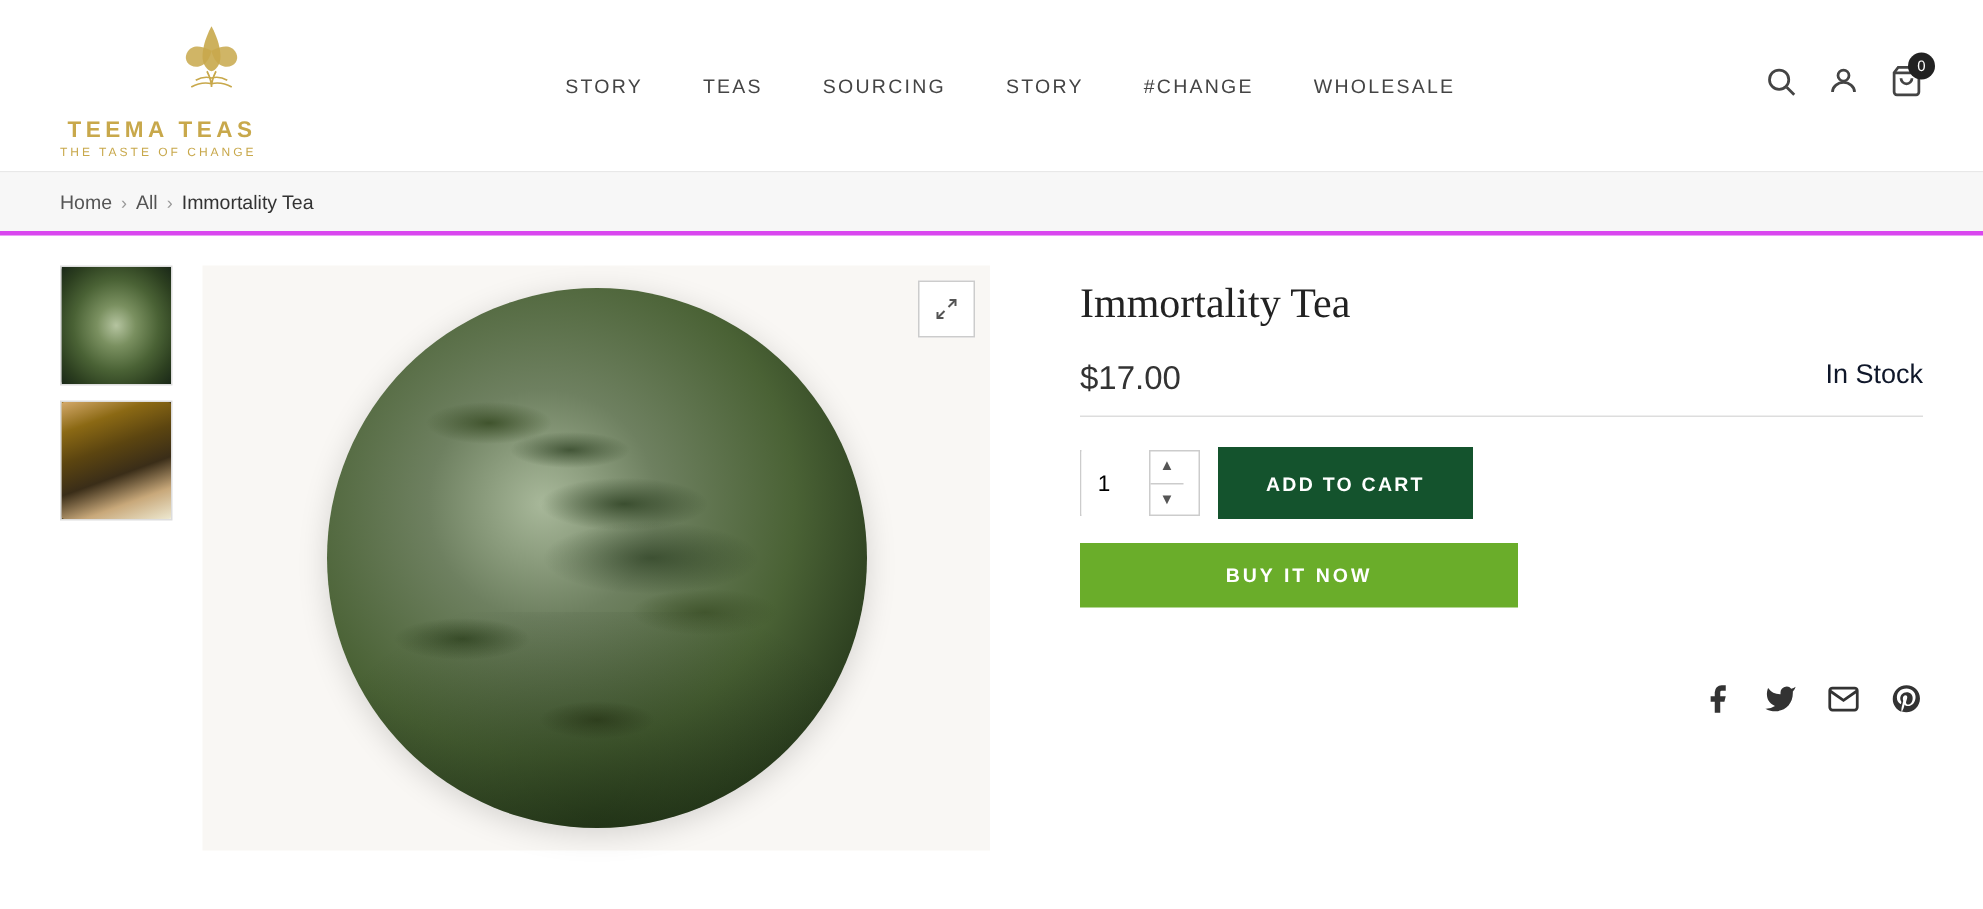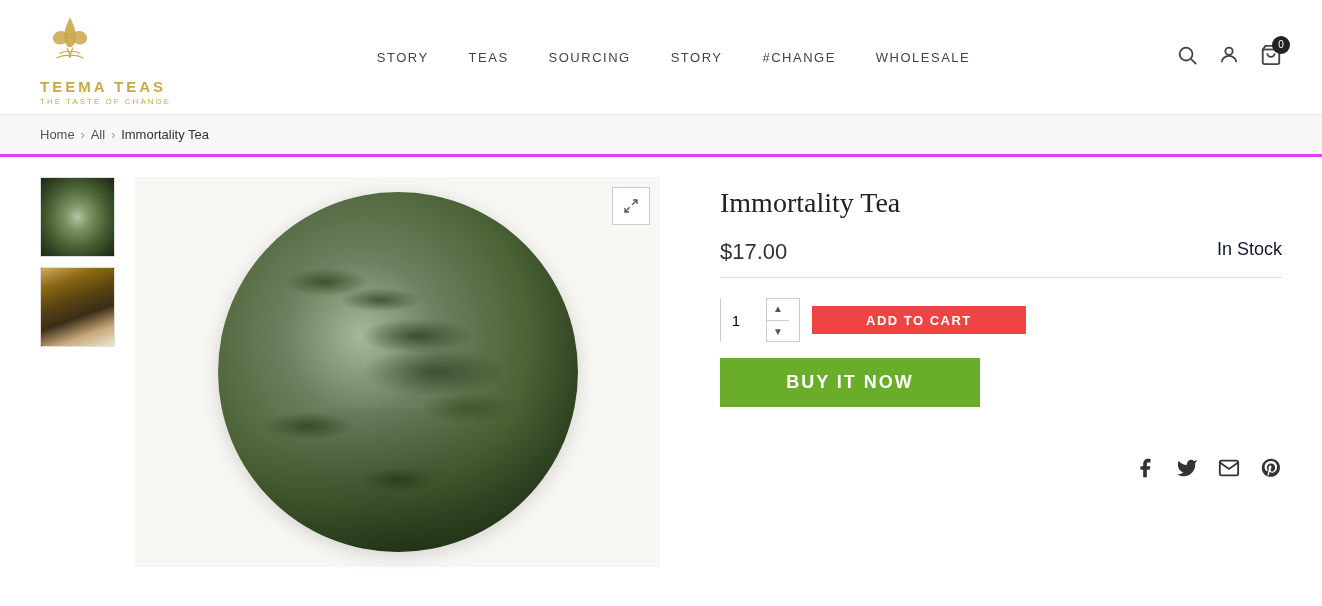--- a/index.html
+++ b/index.html
@@ -17,7 +17,7 @@
     .logo-area {
       display: flex;
       flex-direction: column;
-      align-items: flex-start;
+      align-items: flex-end;
     }
     .logo-text {
       color: #c8a84b;

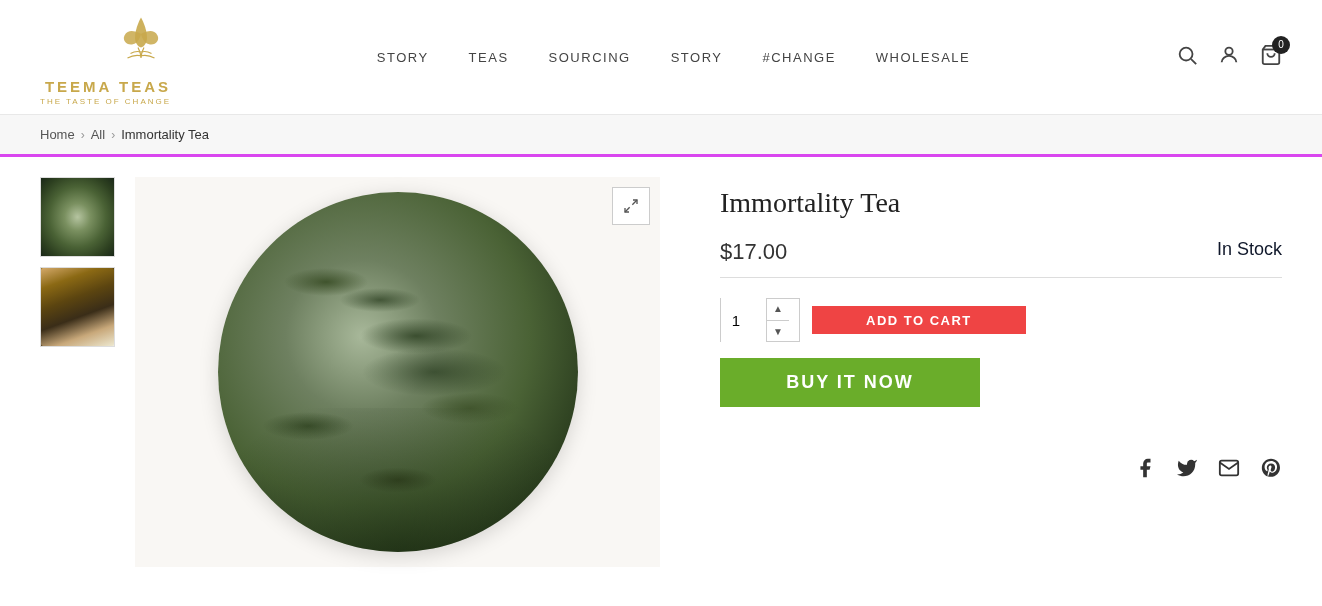--- a/index.html
+++ b/index.html
@@ -267,11 +267,11 @@
       border-bottom: 1px solid #ccc;
     }
     .add-to-cart-btn {
-      background: #ef4444;
+      background: #14532d;
       color: #fff;
       border: none;
-      padding: 0 54px;
-      height: 28px;
+      padding: 0 32px;
+      height: 48px;
       font-size: 13px;
       letter-spacing: 1.5px;
       font-family: sans-serif;

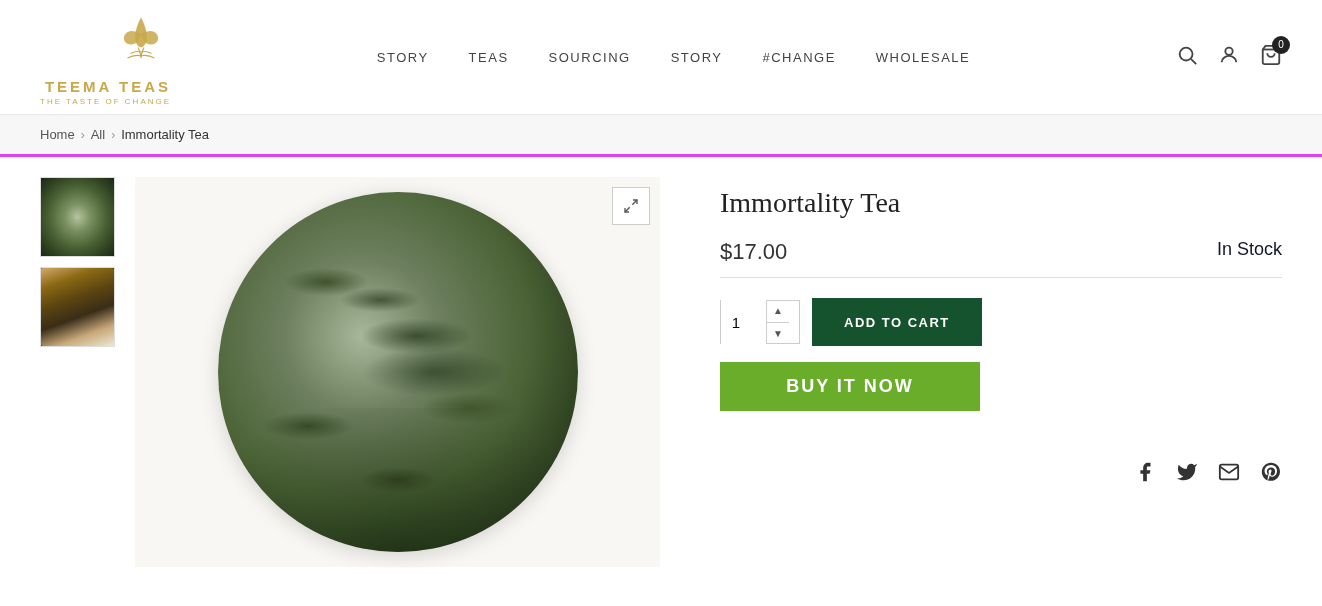--- a/index.html
+++ b/index.html
@@ -280,12 +280,12 @@
     }
     .buy-now-btn {
       display: block;
-      width: 260px;
+      width: 292px;
       background: #6aad2a;
       color: #fff;
       border: none;
       padding: 14px 0;
-      font-size: 18px;
+      font-size: 13px;
       letter-spacing: 2px;
       font-family: sans-serif;
       cursor: pointer;

